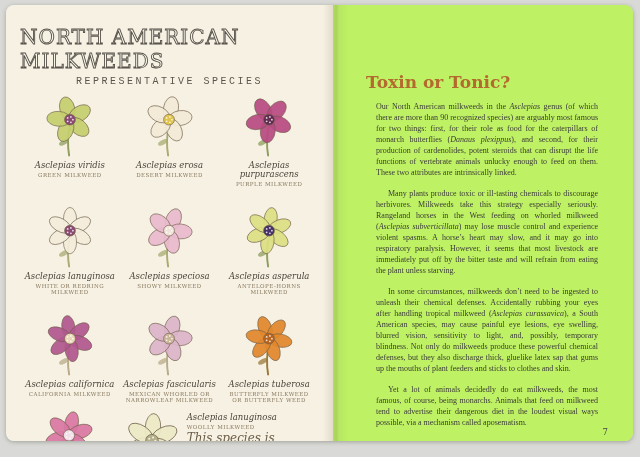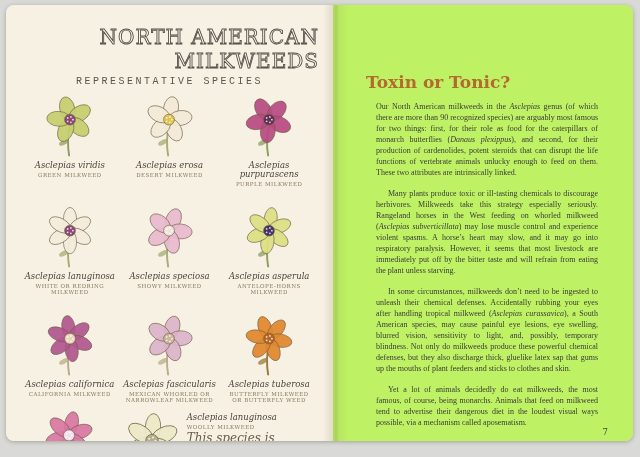--- a/index.html
+++ b/index.html
@@ -16,7 +16,7 @@
          background:linear-gradient(to right,rgba(120,100,70,0) 0%,rgba(110,95,65,.16) 42%,rgba(90,75,50,.20) 50%,rgba(110,95,65,.08) 62%,rgba(255,255,255,0) 100%);
          pointer-events:none;}
   
-  .lp-title{font-size:20px;letter-spacing:1px;text-align:right;color:#57524a;margin-top:6px;}
+  .lp-title{font-size:20px;letter-spacing:1px;text-align:left;color:#57524a;margin-top:6px;}
   @supports (-webkit-text-stroke: 1px #000){
     .lp-title{color:#faf7ec;-webkit-text-stroke:0.9px #57524a;}
   }

